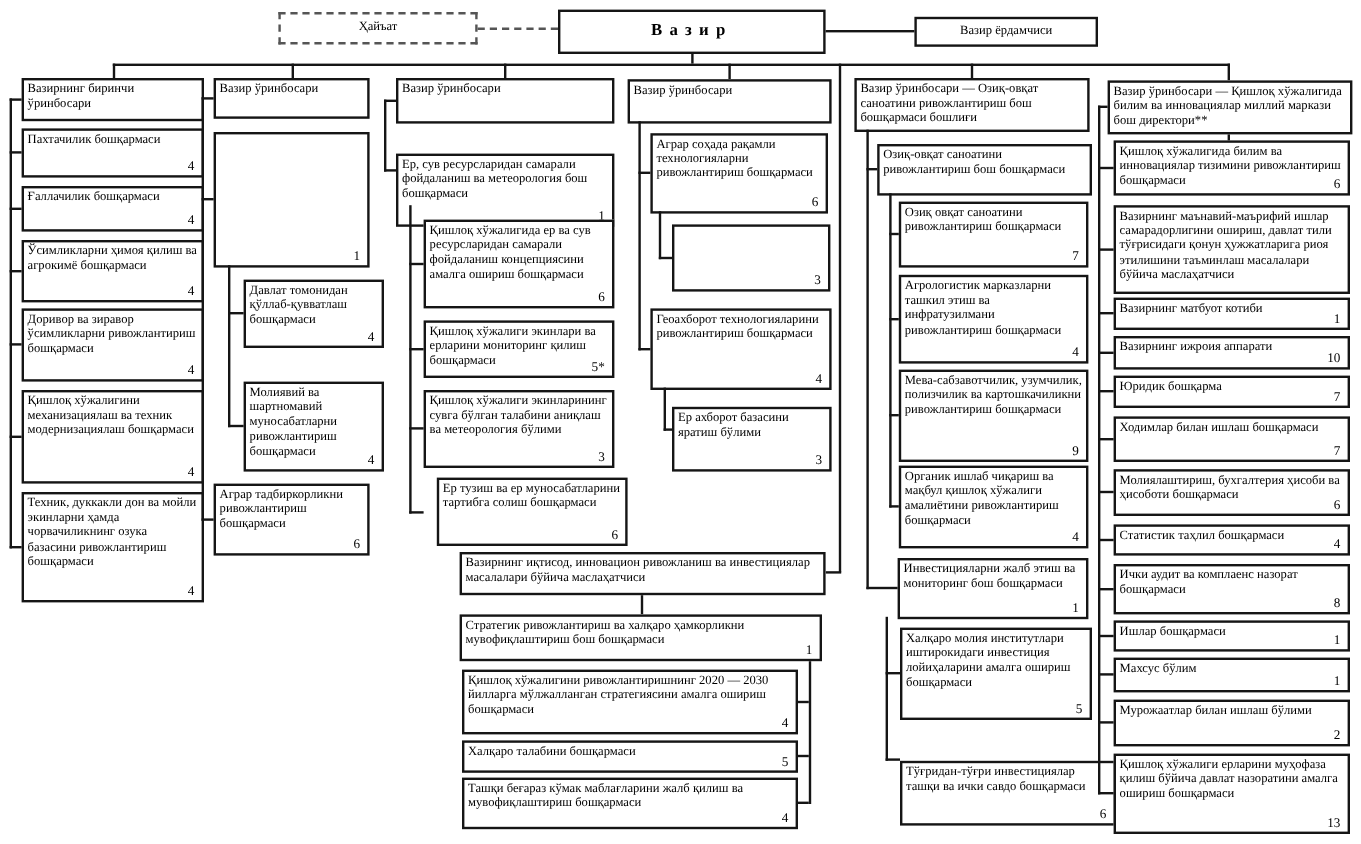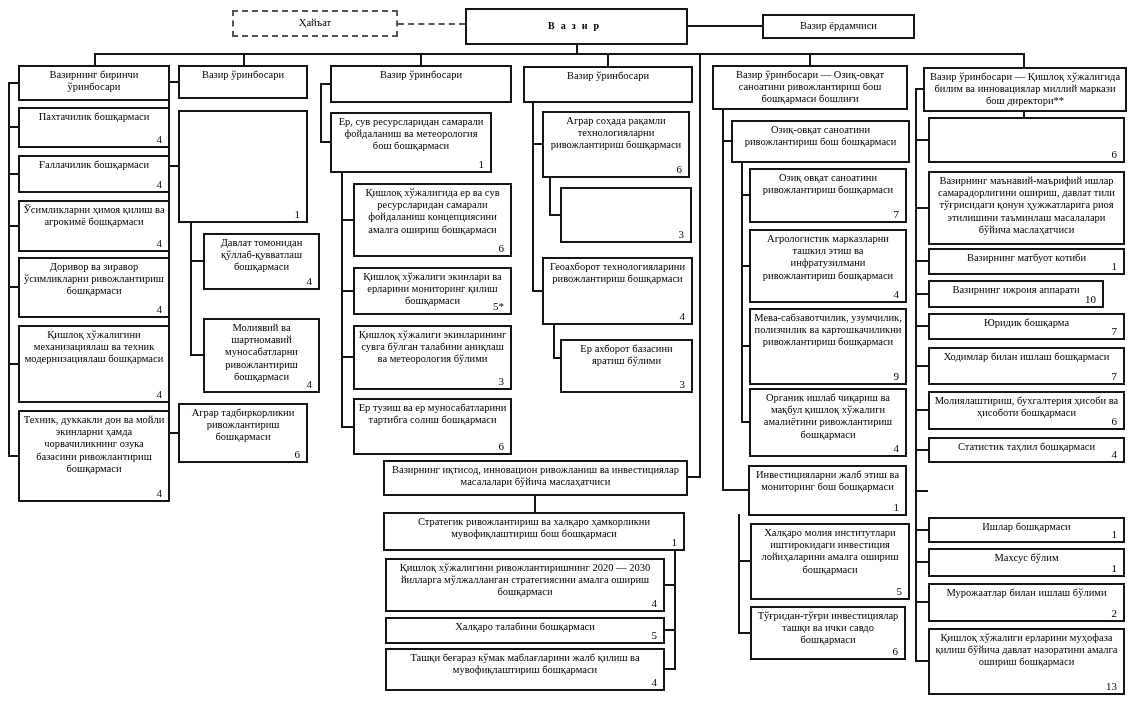--- a/index.html
+++ b/index.html
@@ -6,7 +6,7 @@
   .stage{position:relative;width:1134px;height:703px;background:#fff;overflow:hidden;
          font-family:"Liberation Serif","DejaVu Serif",serif;color:#000;}
   .box{position:absolute;border:2px solid #151515;background:#fff;box-sizing:border-box;
-       text-align:center;font-size:10.5px;line-height:1.16;padding:2px 3px 3px;}
+       font-size:10.5px;line-height:1.16;padding:2px 3px 3px;}
   .box .lbl{display:block;}
   .box .cnt{position:absolute;right:6px;bottom:0;font-size:11px;}
   .vmid{display:flex;align-items:center;justify-content:center;}

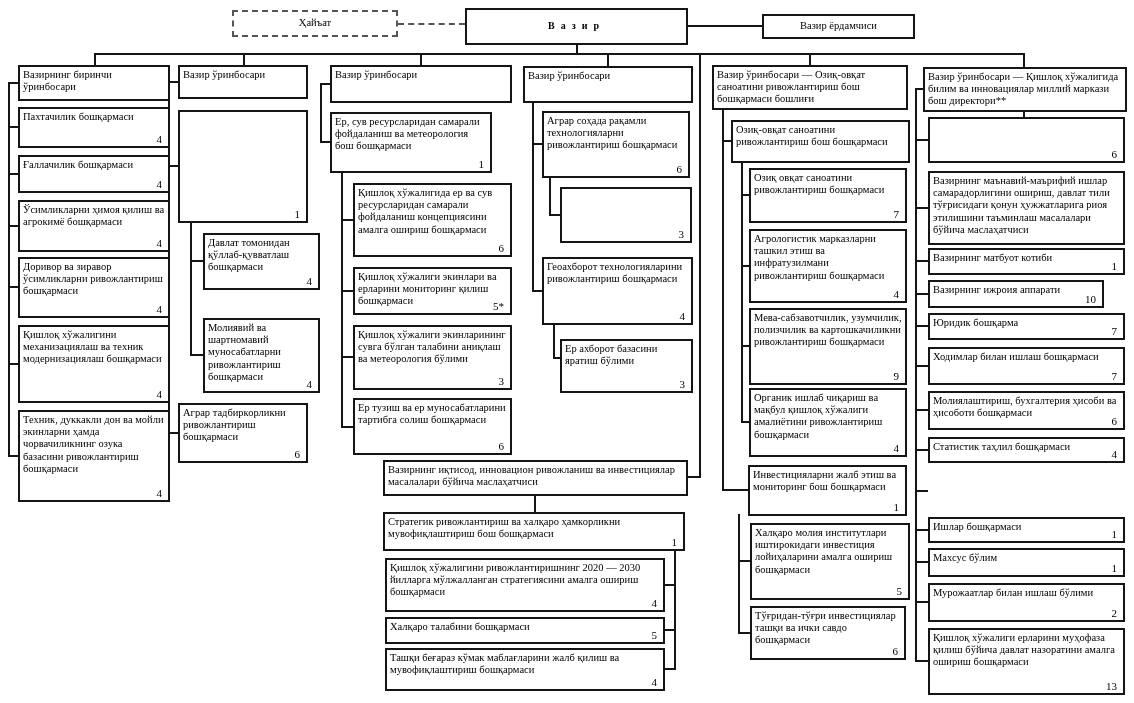--- a/index.html
+++ b/index.html
@@ -10,7 +10,7 @@
   .box .lbl{display:block;}
   .box .cnt{position:absolute;right:6px;bottom:0;font-size:11px;}
   .vmid{display:flex;align-items:center;justify-content:center;}
-  .minister{font-weight:bold;font-size:10px;letter-spacing:6px;}
+  .minister{font-weight:bold;font-size:14px;letter-spacing:6px;}
   .dashbox{border:2px dashed #555;}
   .hl{position:absolute;height:2px;background:#151515;}
   .vl{position:absolute;width:2px;background:#151515;}

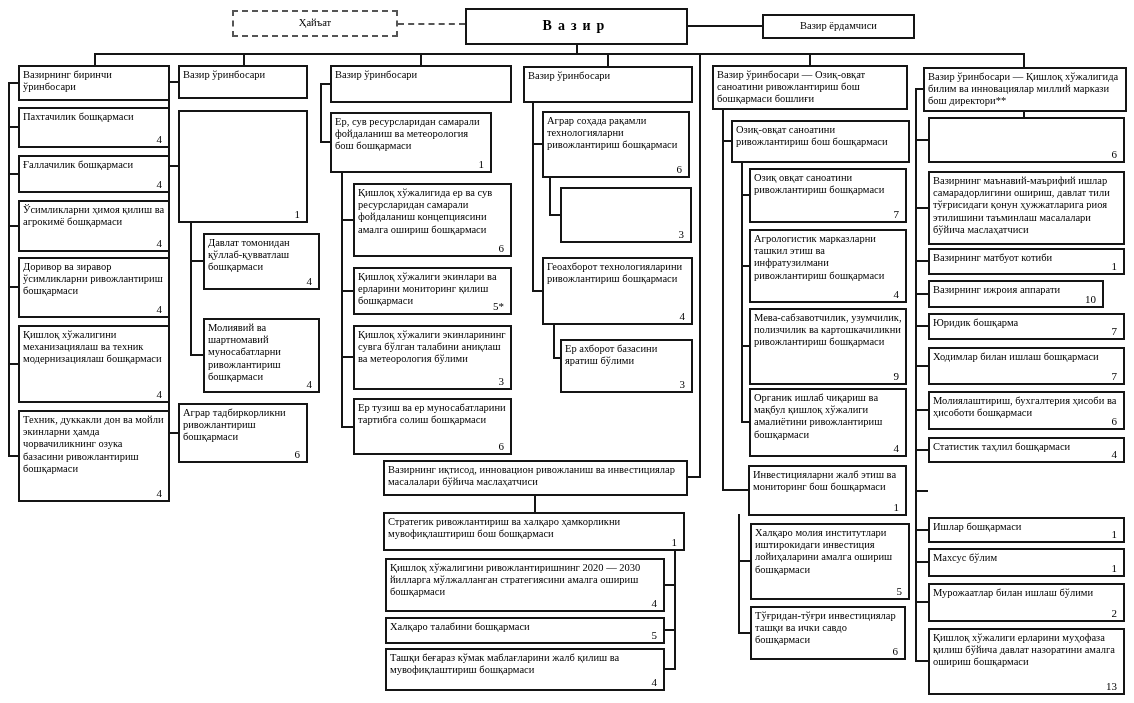--- a/index.html
+++ b/index.html
@@ -214,6 +214,7 @@
     <span class="lbl">Вазир ўринбосари — Қишлоқ хўжалигида билим ва инновациялар миллий маркази бош директори**</span>
   </div>
   <div class="box" style="left:928px;top:117px;width:197px;height:46px">
+    <span class="lbl">Қишлоқ хўжалигида билим ва инновациялар тизимини ривожлантириш бошқармаси</span>
     <span class="cnt">6</span>
   </div>
   <div class="box" style="left:928px;top:171px;width:197px;height:74px">

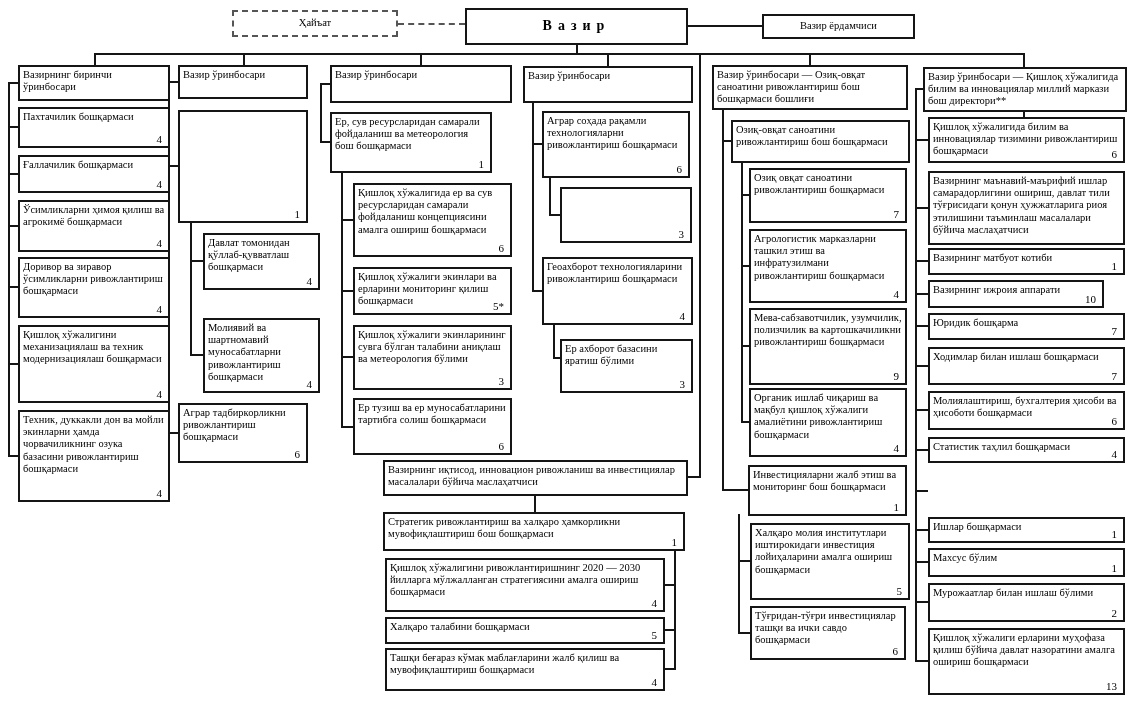--- a/index.html
+++ b/index.html
@@ -109,7 +109,7 @@
   <div class="box" style="left:330px;top:65px;width:182px;height:38px">
     <span class="lbl">Вазир ўринбосари</span>
   </div>
-  <div class="box" style="left:330px;top:112px;width:162px;height:61px">
+  <div class="box" style="left:330px;top:128px;width:182px;height:61px">
     <span class="lbl">Ер, сув ресурсларидан самарали фойдаланиш ва метеорология бош бошқармаси</span>
     <span class="cnt">1</span>
   </div>

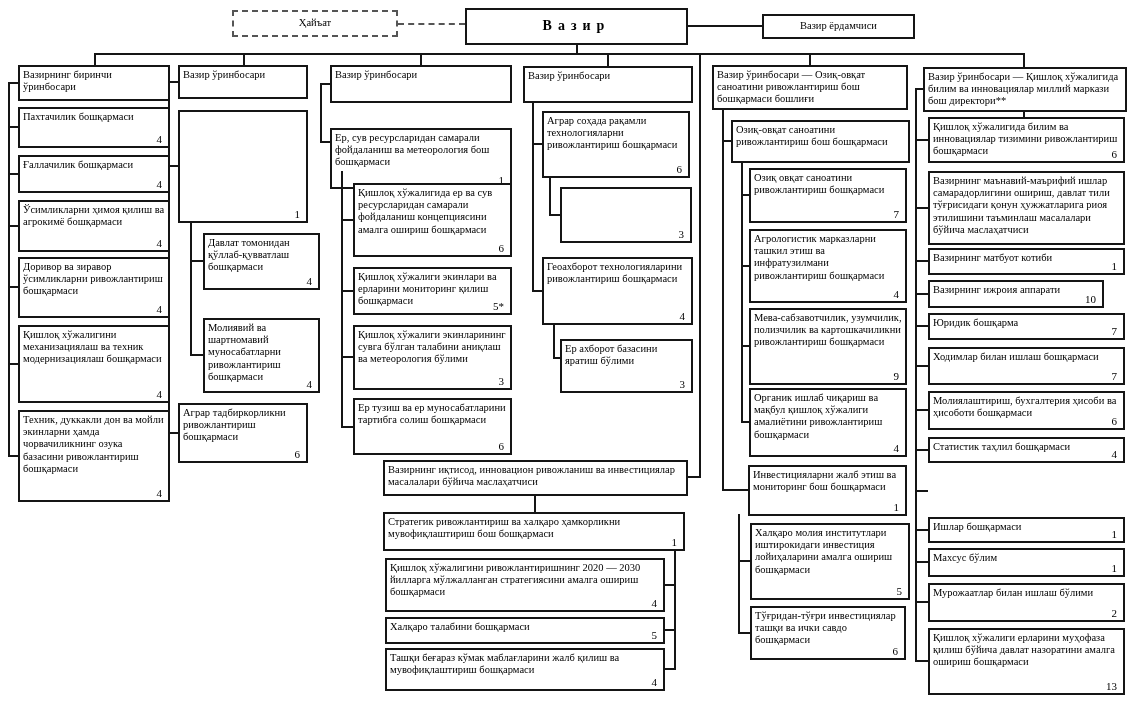--- a/index.html
+++ b/index.html
@@ -224,7 +224,7 @@
     <span class="lbl">Вазирнинг матбуот котиби</span>
     <span class="cnt">1</span>
   </div>
-  <div class="box" style="left:928px;top:280px;width:176px;height:28px">
+  <div class="box" style="left:928px;top:280px;width:197px;height:28px">
     <span class="lbl">Вазирнинг ижроия аппарати</span>
     <span class="cnt">10</span>
   </div>

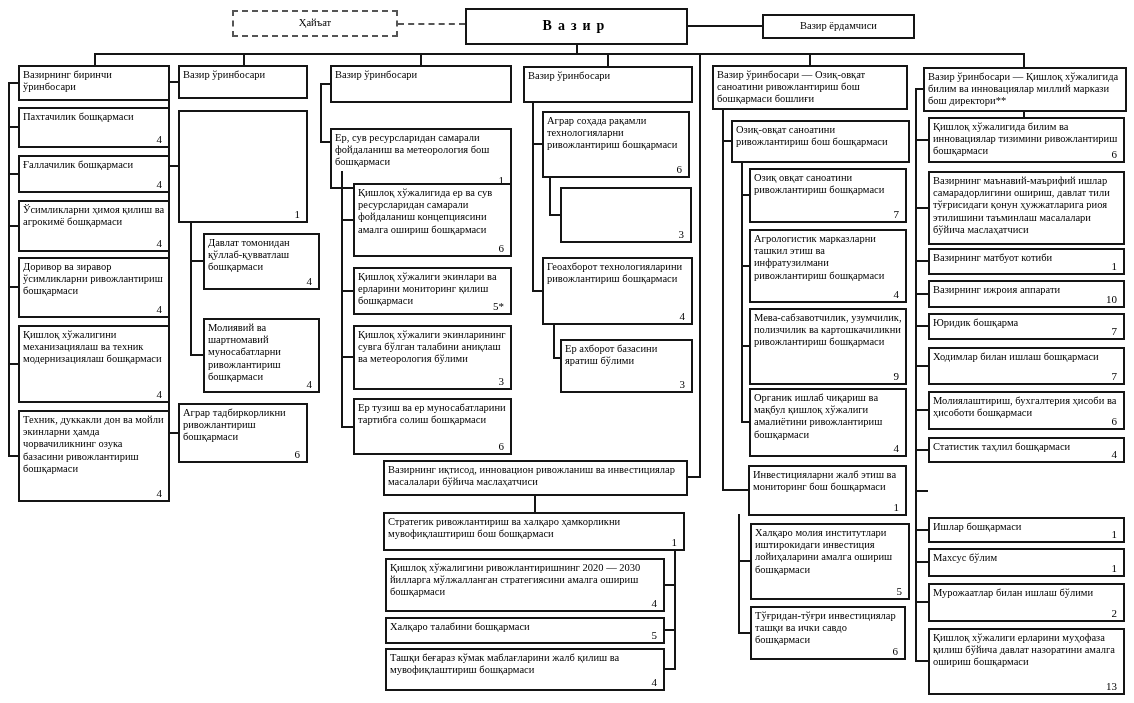--- a/index.html
+++ b/index.html
@@ -125,7 +125,7 @@
     <span class="lbl">Қишлоқ хўжалиги экинларининг сувга бўлган талабини аниқлаш ва метеорология бўлими</span>
     <span class="cnt">3</span>
   </div>
-  <div class="box" style="left:353px;top:398px;width:159px;height:57px">
+  <div class="box" style="left:364px;top:398px;width:159px;height:57px">
     <span class="lbl">Ер тузиш ва ер муносабатларини тартибга солиш бошқармаси</span>
     <span class="cnt">6</span>
   </div>

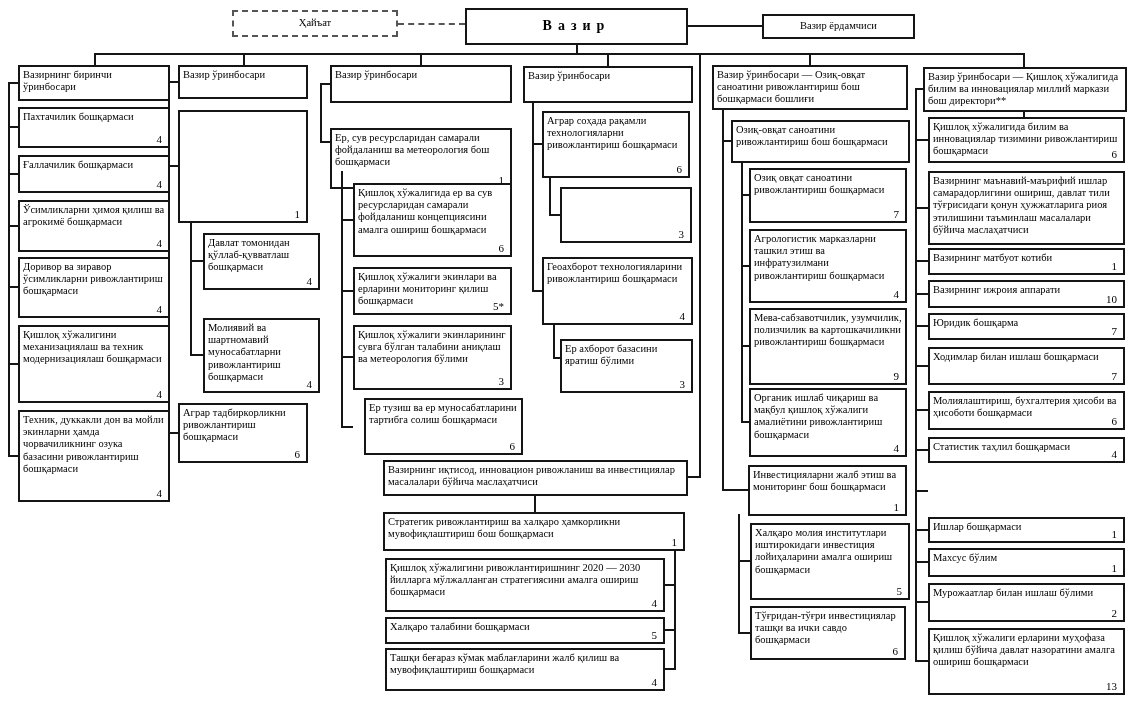--- a/index.html
+++ b/index.html
@@ -244,6 +244,10 @@
     <span class="lbl">Статистик таҳлил бошқармаси</span>
     <span class="cnt">4</span>
   </div>
+  <div class="box" style="left:928px;top:470px;width:197px;height:42px">
+    <span class="lbl">Ички аудит ва комплаенс назорат бошқармаси</span>
+    <span class="cnt">8</span>
+  </div>
   <div class="box" style="left:928px;top:517px;width:197px;height:26px">
     <span class="lbl">Ишлар бошқармаси</span>
     <span class="cnt">1</span>

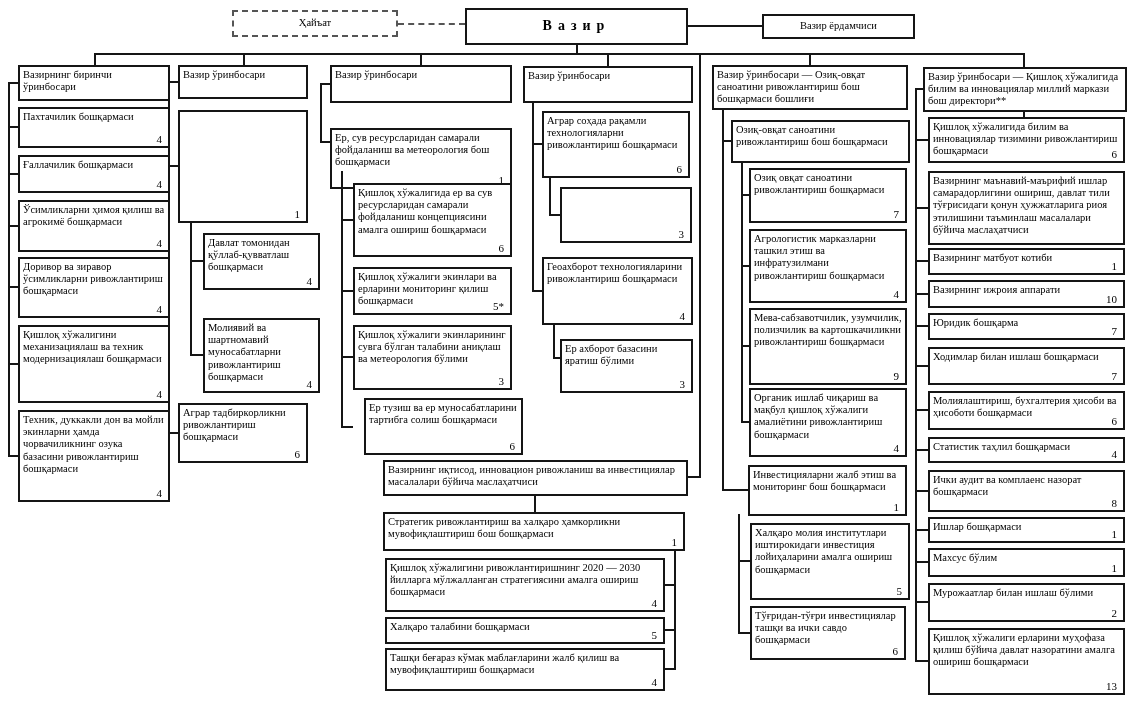--- a/index.html
+++ b/index.html
@@ -194,7 +194,7 @@
     <span class="lbl">Халқаро молия институтлари иштирокидаги инвестиция лойиҳаларини амалга ошириш бошқармаси</span>
     <span class="cnt">5</span>
   </div>
-  <div class="box" style="left:750px;top:606px;width:156px;height:54px">
+  <div class="box" style="left:750px;top:634px;width:180px;height:54px">
     <span class="lbl">Тўғридан-тўғри инвестициялар ташқи ва ички савдо бошқармаси</span>
     <span class="cnt">6</span>
   </div>

